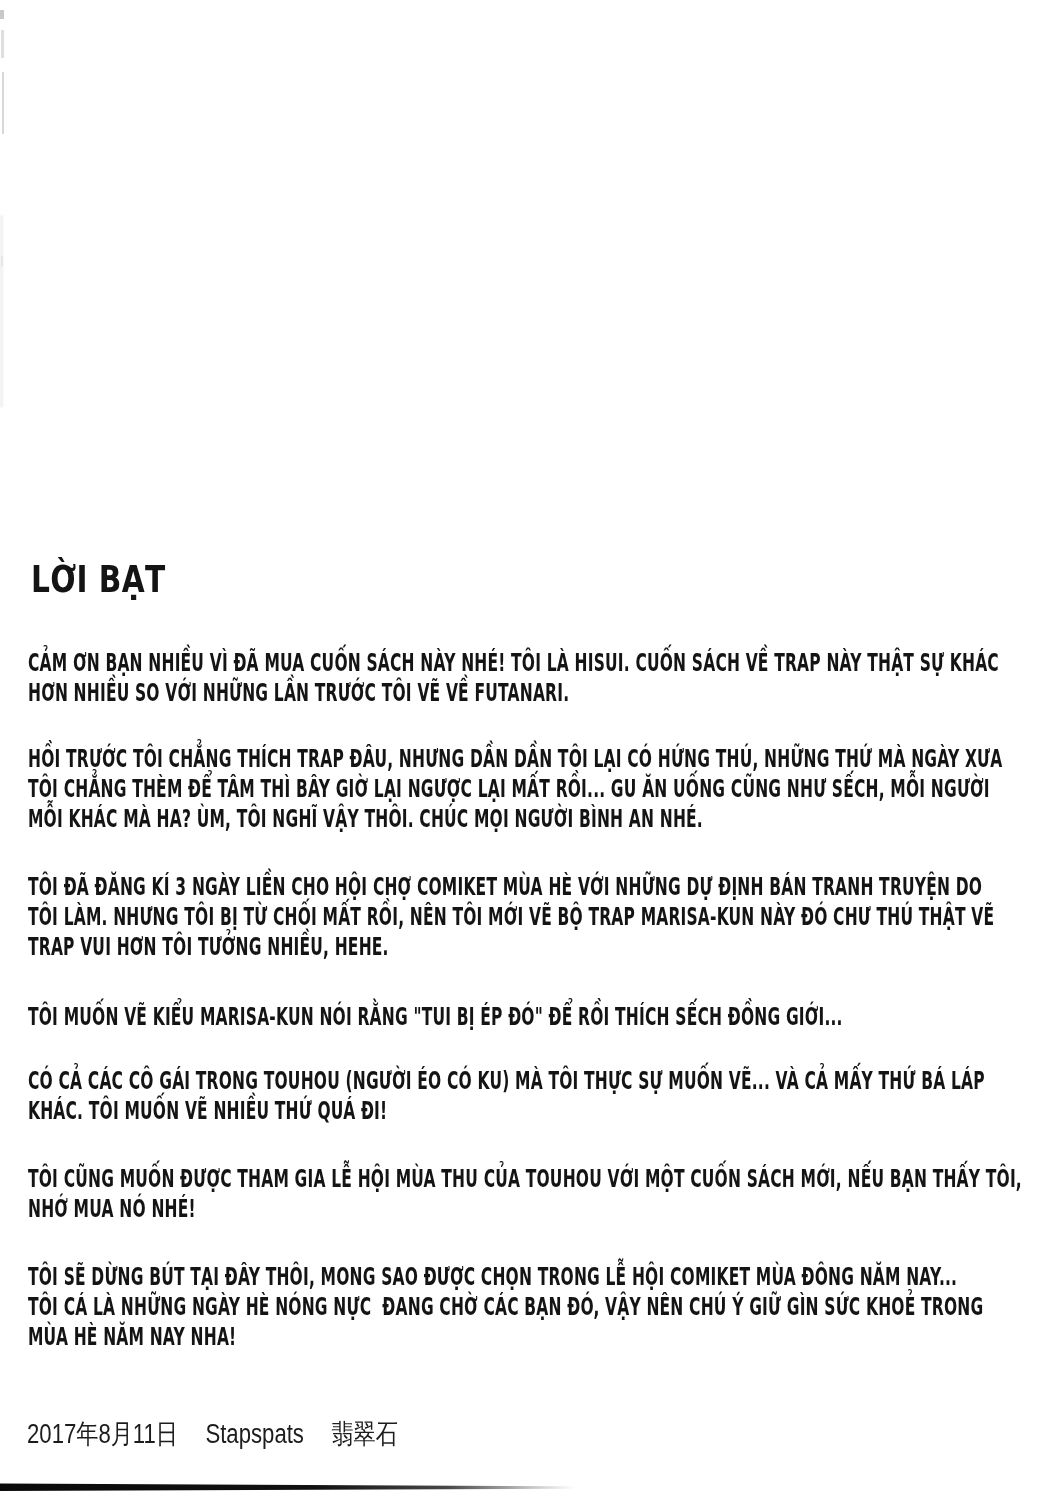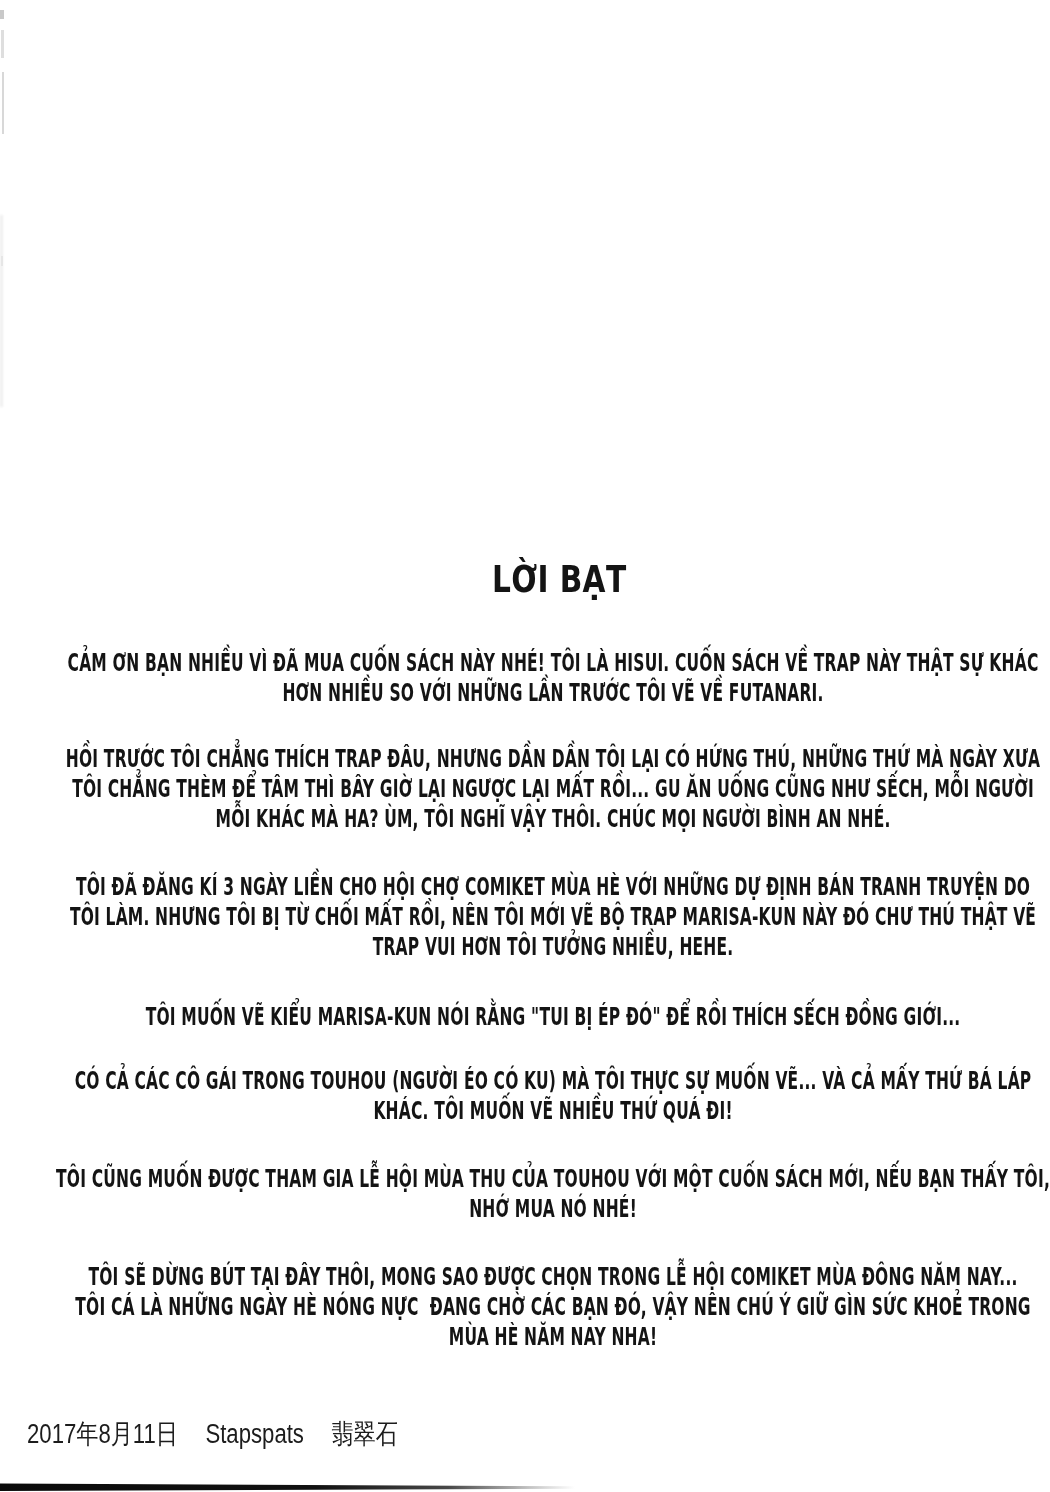--- a/index.html
+++ b/index.html
@@ -15,7 +15,6 @@
     overflow: hidden;
     font-family: "DejaVu Sans", sans-serif;
     color: var(--ink, #141414);
-    text-align: center;
   }
   .title {
     position: absolute;

